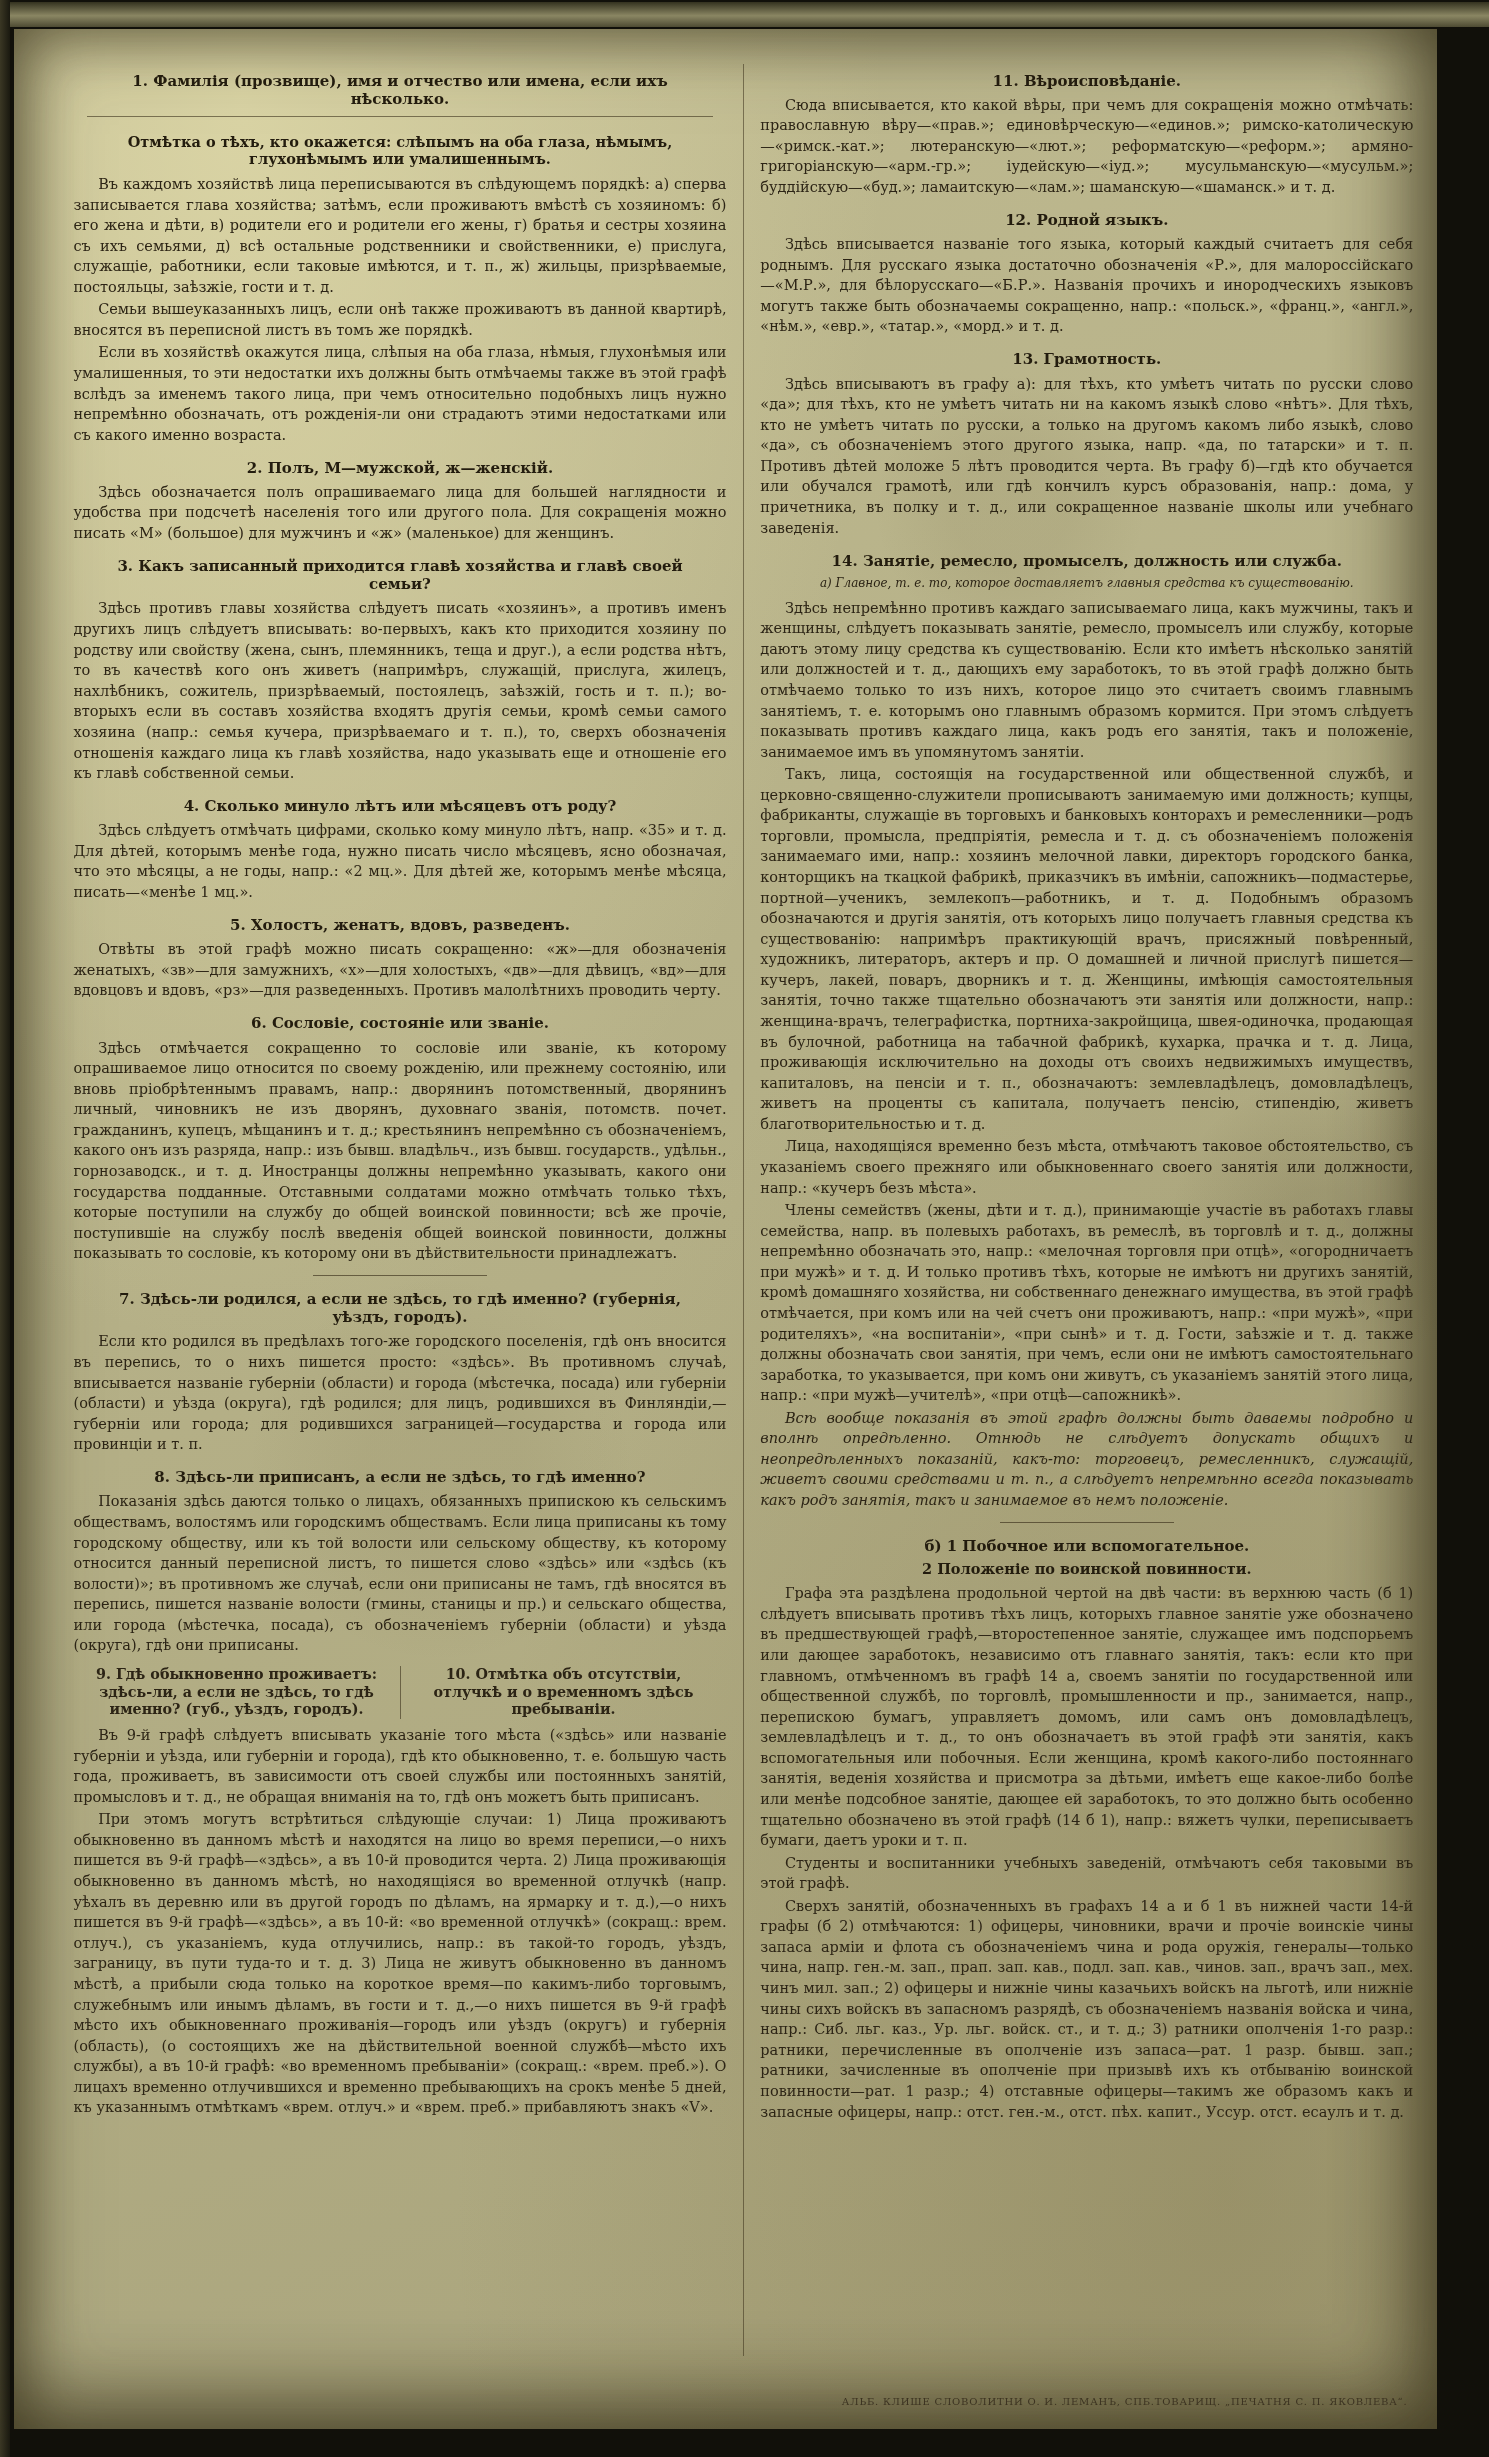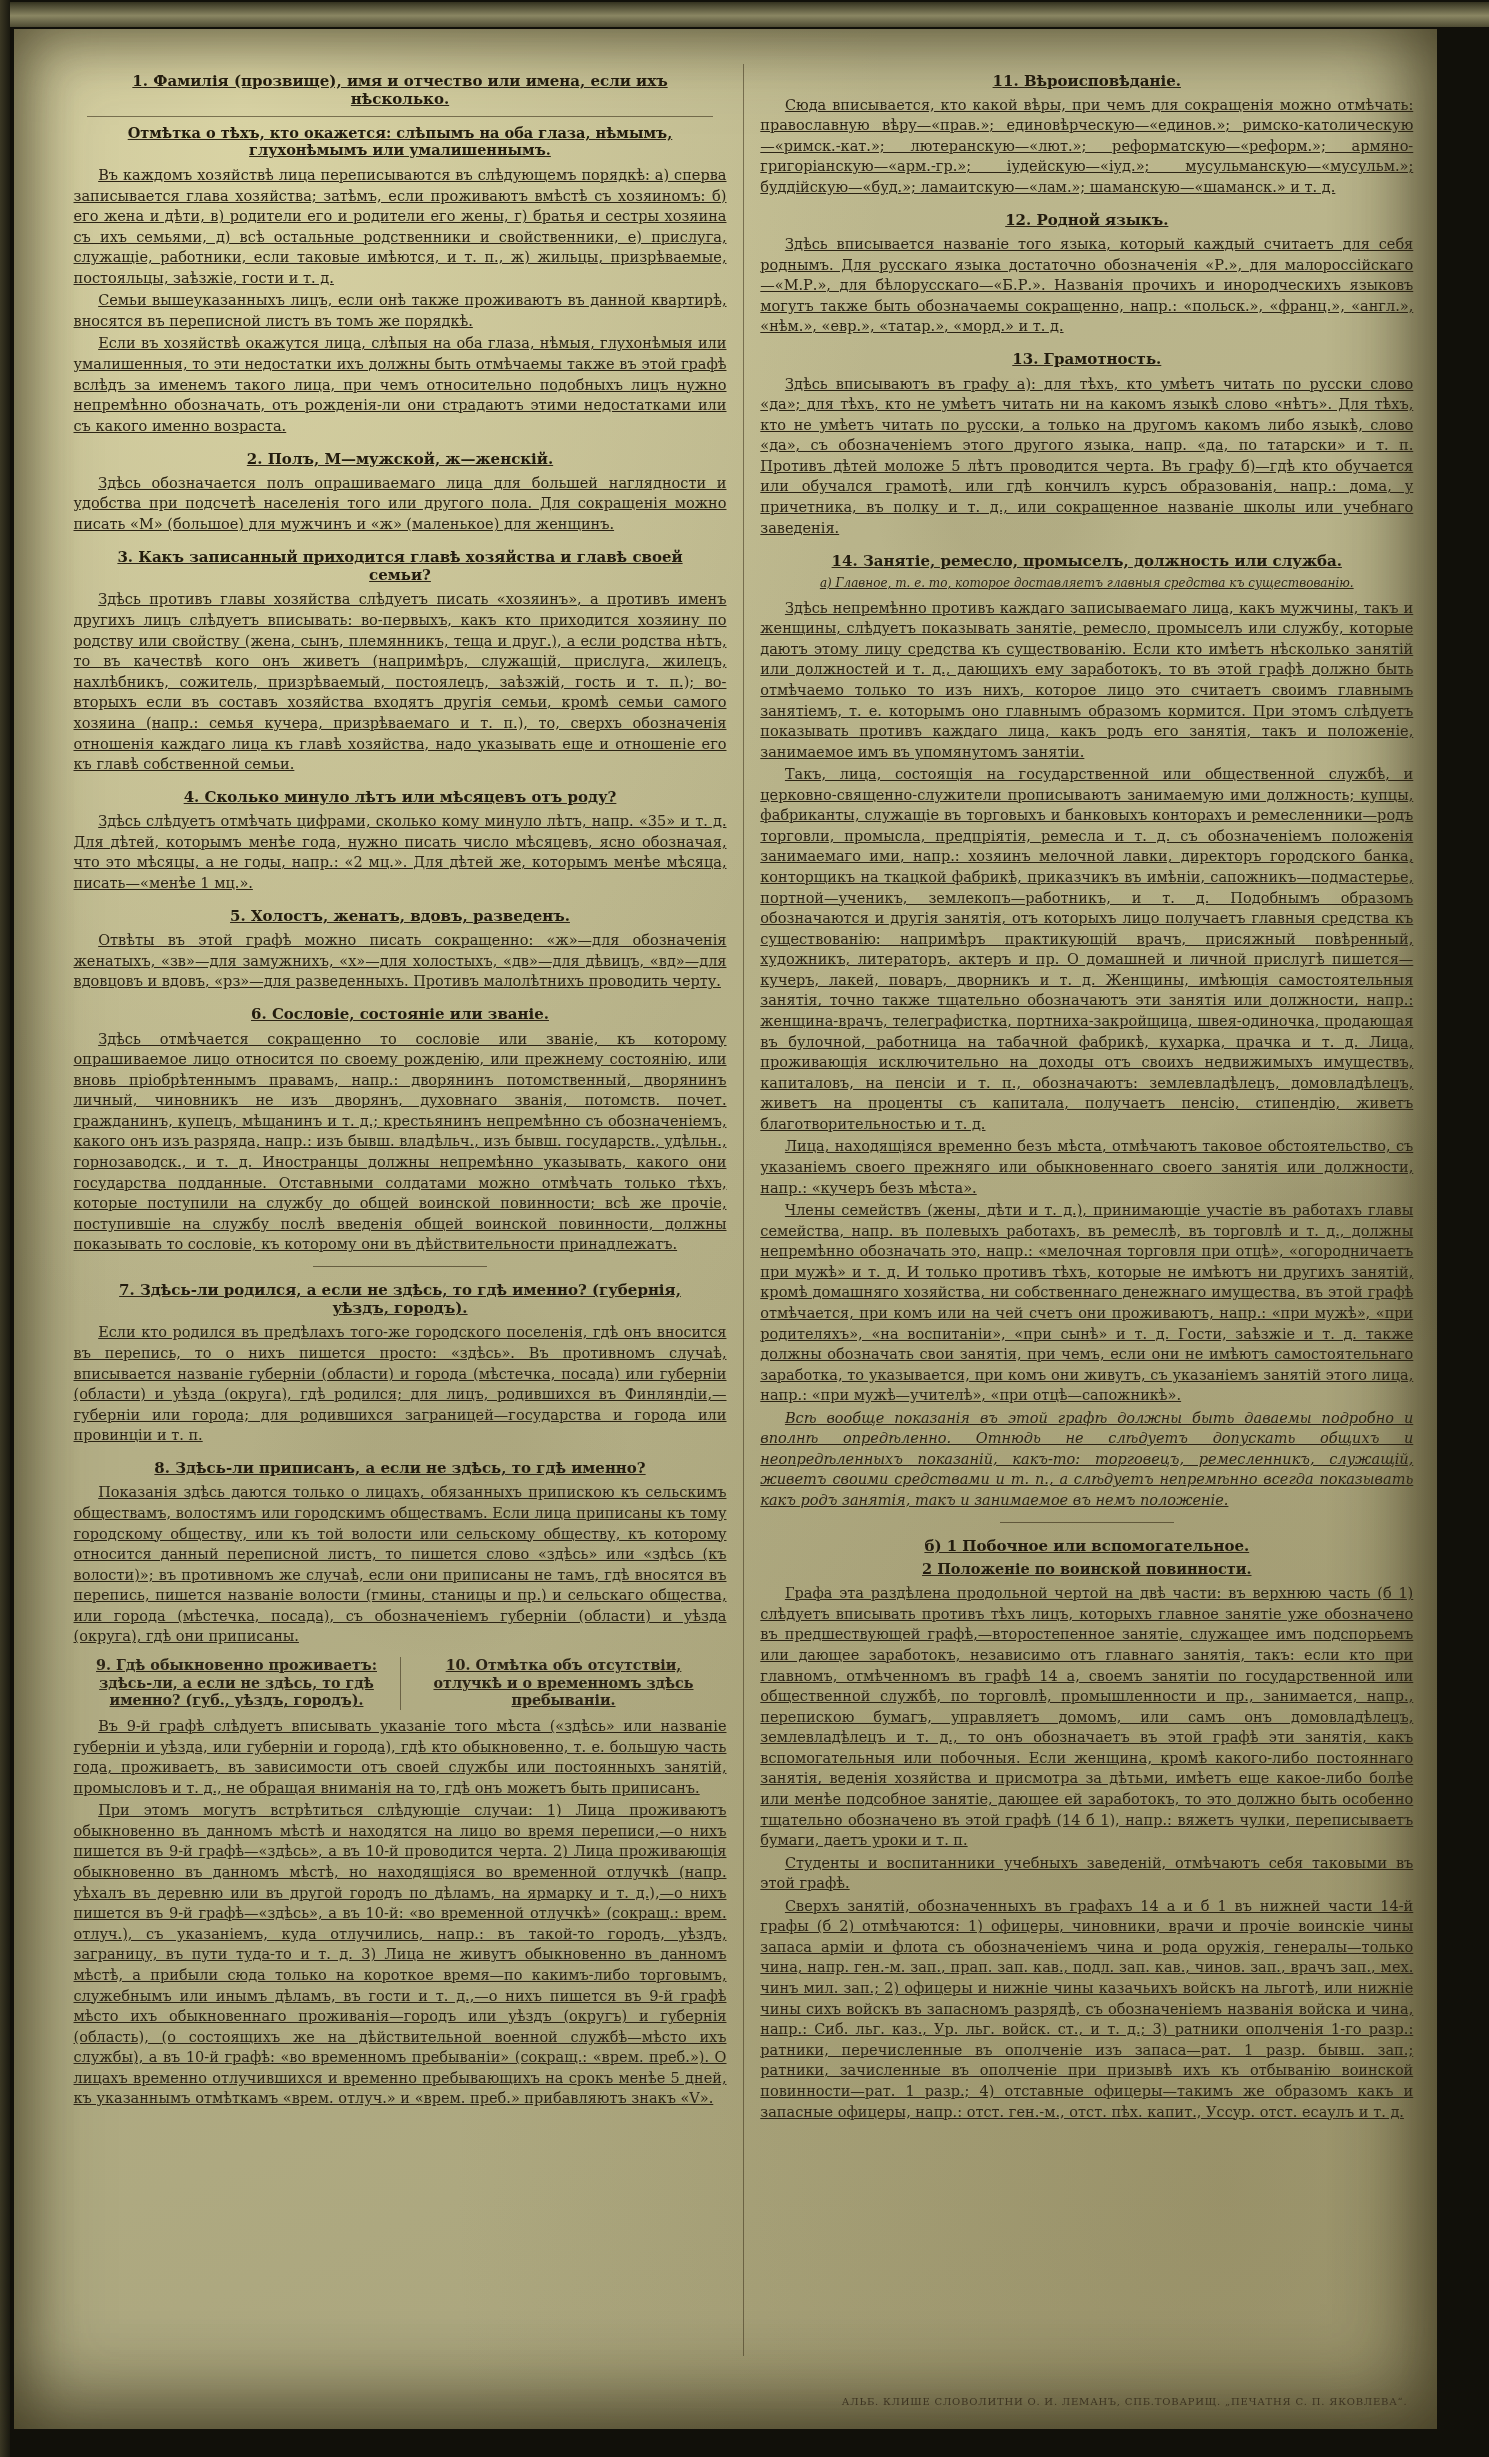--- a/index.html
+++ b/index.html
@@ -23,7 +23,7 @@
           radial-gradient(circle at 30% 60%, rgba(90,80,45,.07) 0 77px, transparent 193px),
           radial-gradient(circle at 92% 50%, rgba(60,52,25,.14) 0 39px, transparent 154px);}
   .content{position:absolute;left:60px;top:29px;right:23px;bottom:54px;display:flex;
-        color:#2c2415;text-decoration:underline;}
+        color:#2c2415;}
   .col{width:653px;font-size:14.5px;line-height:1.42;}
   .divider{width:1px;background:rgba(58,48,26,.55);margin:5.8px 16.4px 19.3px 16.4px;}
   .section{margin:0 0 5.8px 0;}

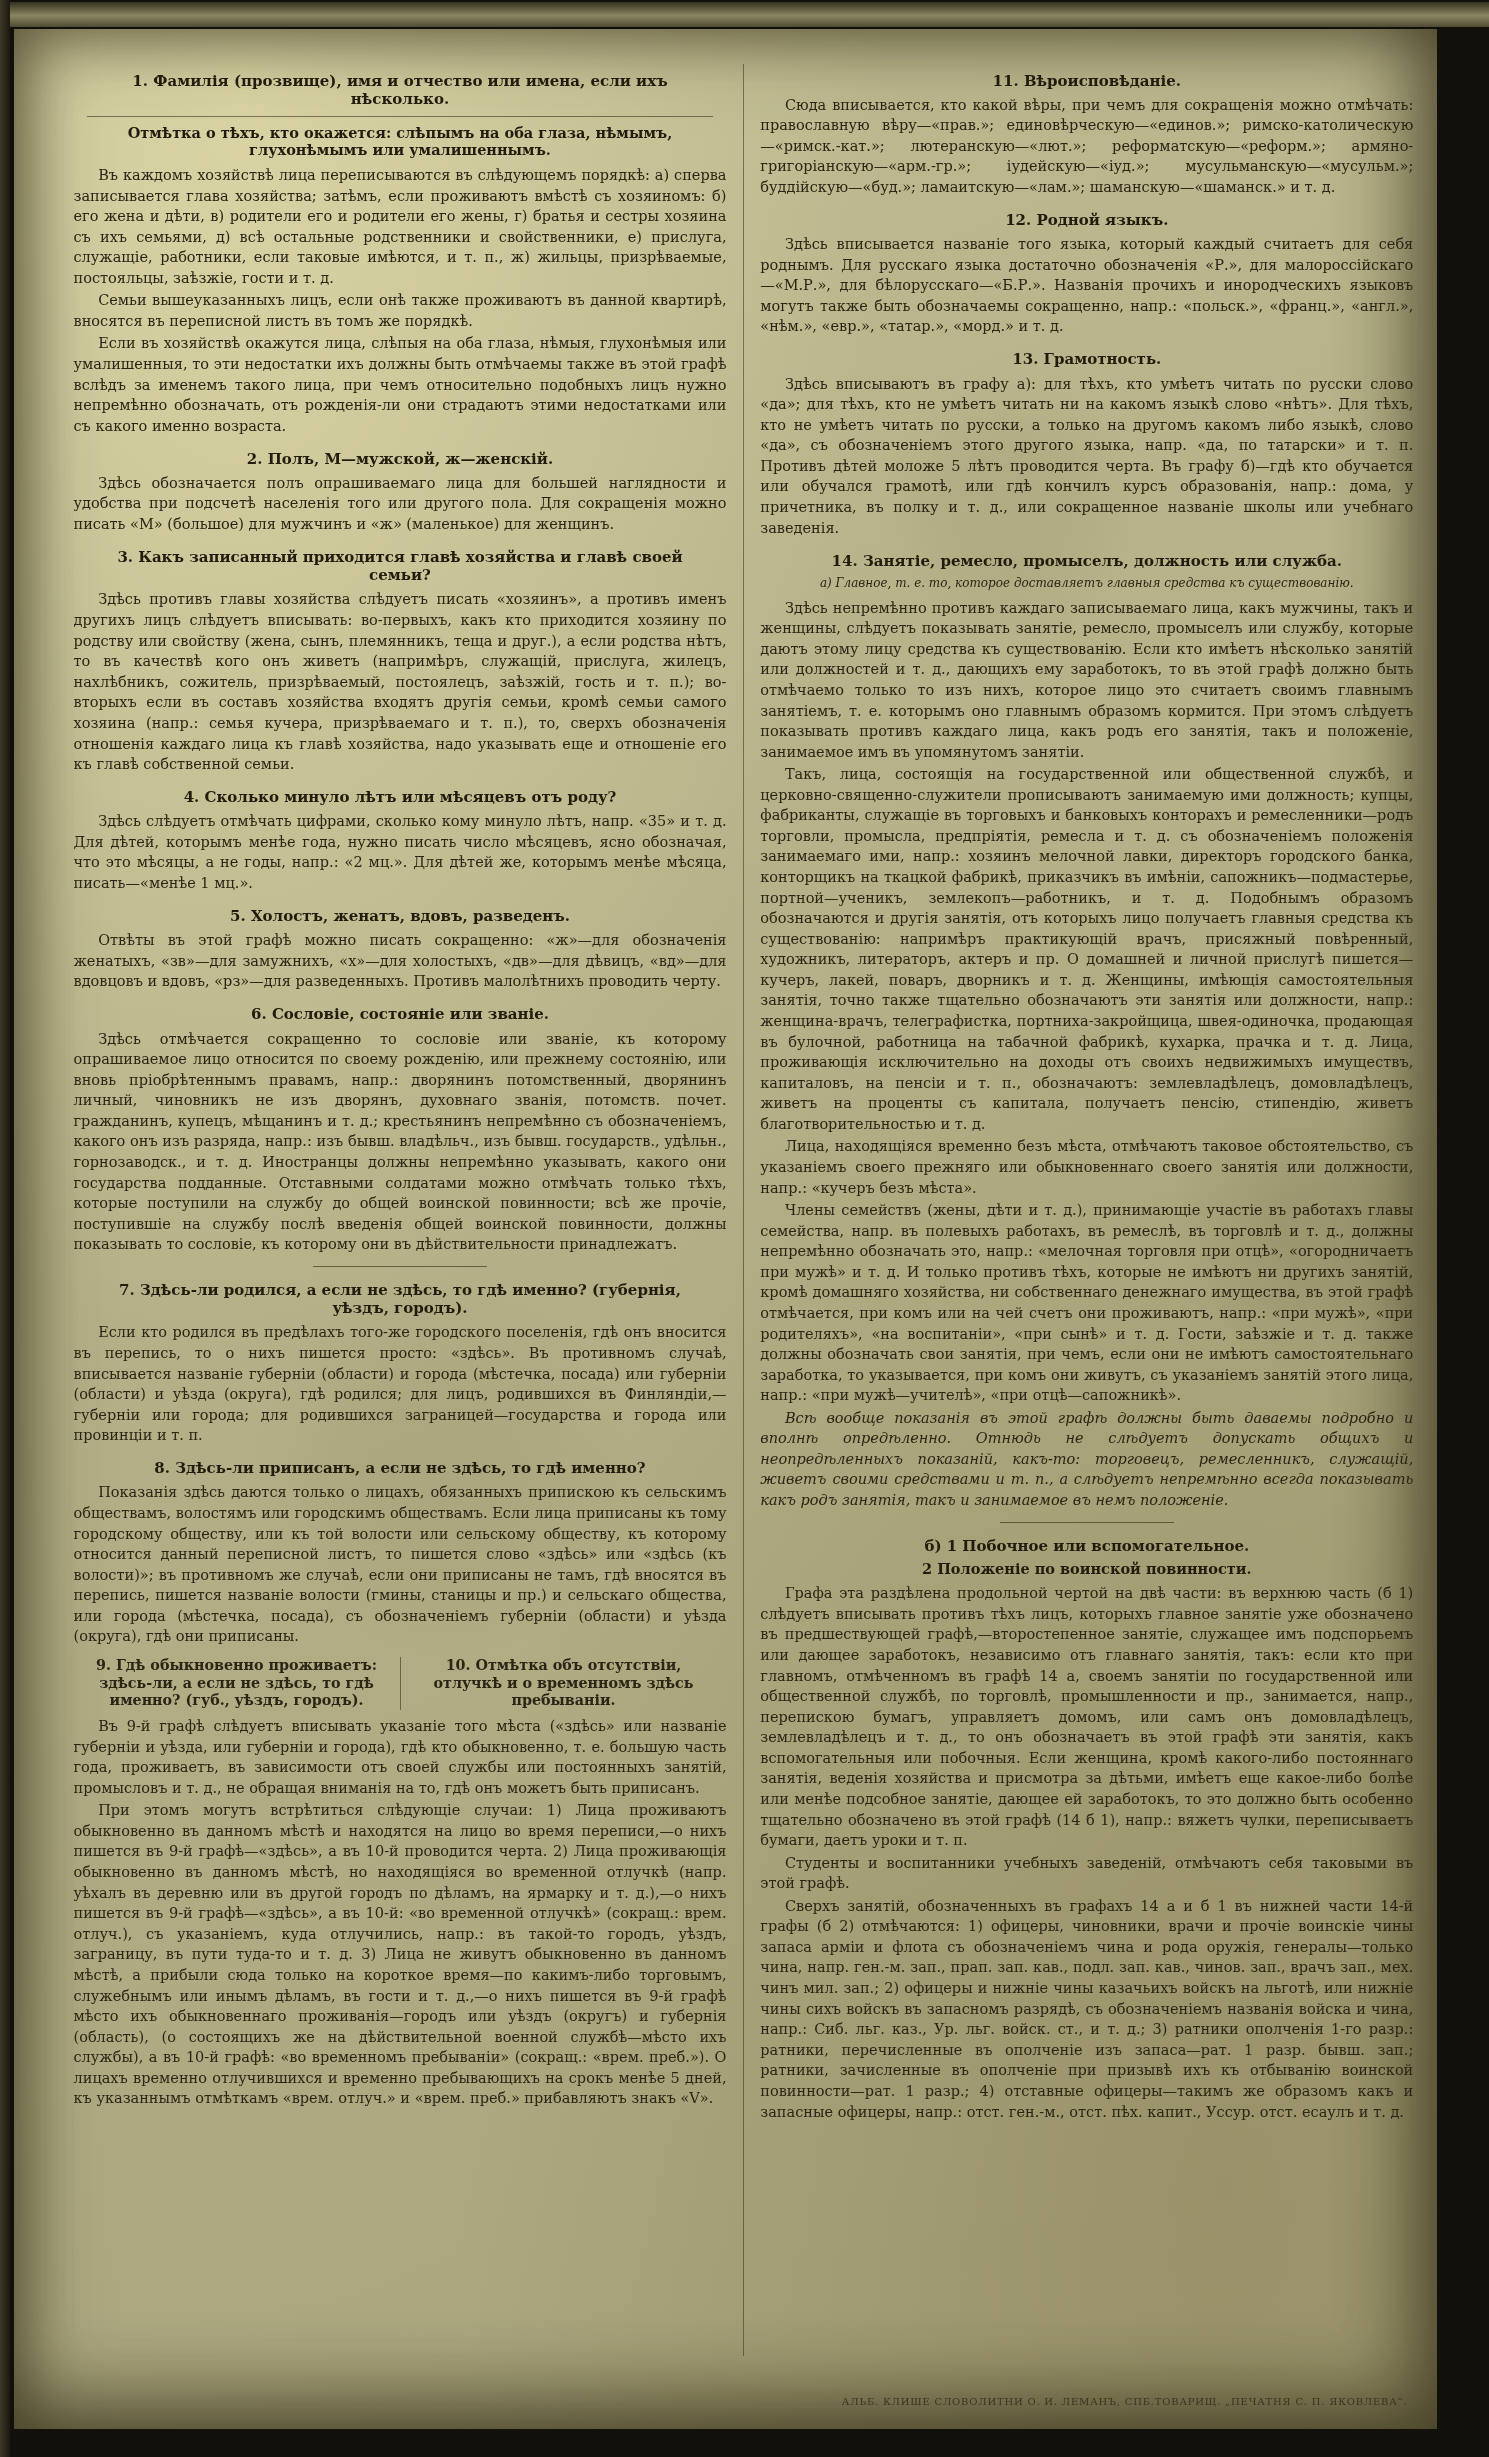--- a/index.html
+++ b/index.html
@@ -31,7 +31,7 @@
         margin:13.5px 21px 4.8px;color:#231c0e;}
   .subheading{font-weight:700;text-align:center;font-size:14.5px;line-height:1.22;
         margin:3.9px 13.5px 5.8px;color:#231c0e;}
-  .subheading.ruled{border-top:1px solid rgba(58,48,26,.6);padding-top:7px;margin-top:7.7px;}
+  .subheading.ruled{border-top:1px solid rgba(58,48,26,.6);padding-top:16px;margin-top:7.7px;}
   .lead{font-style:italic;text-align:center;font-size:12px;margin:1.9px 39px 5.8px;}
   .pair{display:flex;margin:9.7px 0 5.8px;}
   .pair-cell{flex:1;font-weight:700;text-align:center;padding:0 9.7px;font-size:14.3px;line-height:1.25;}

